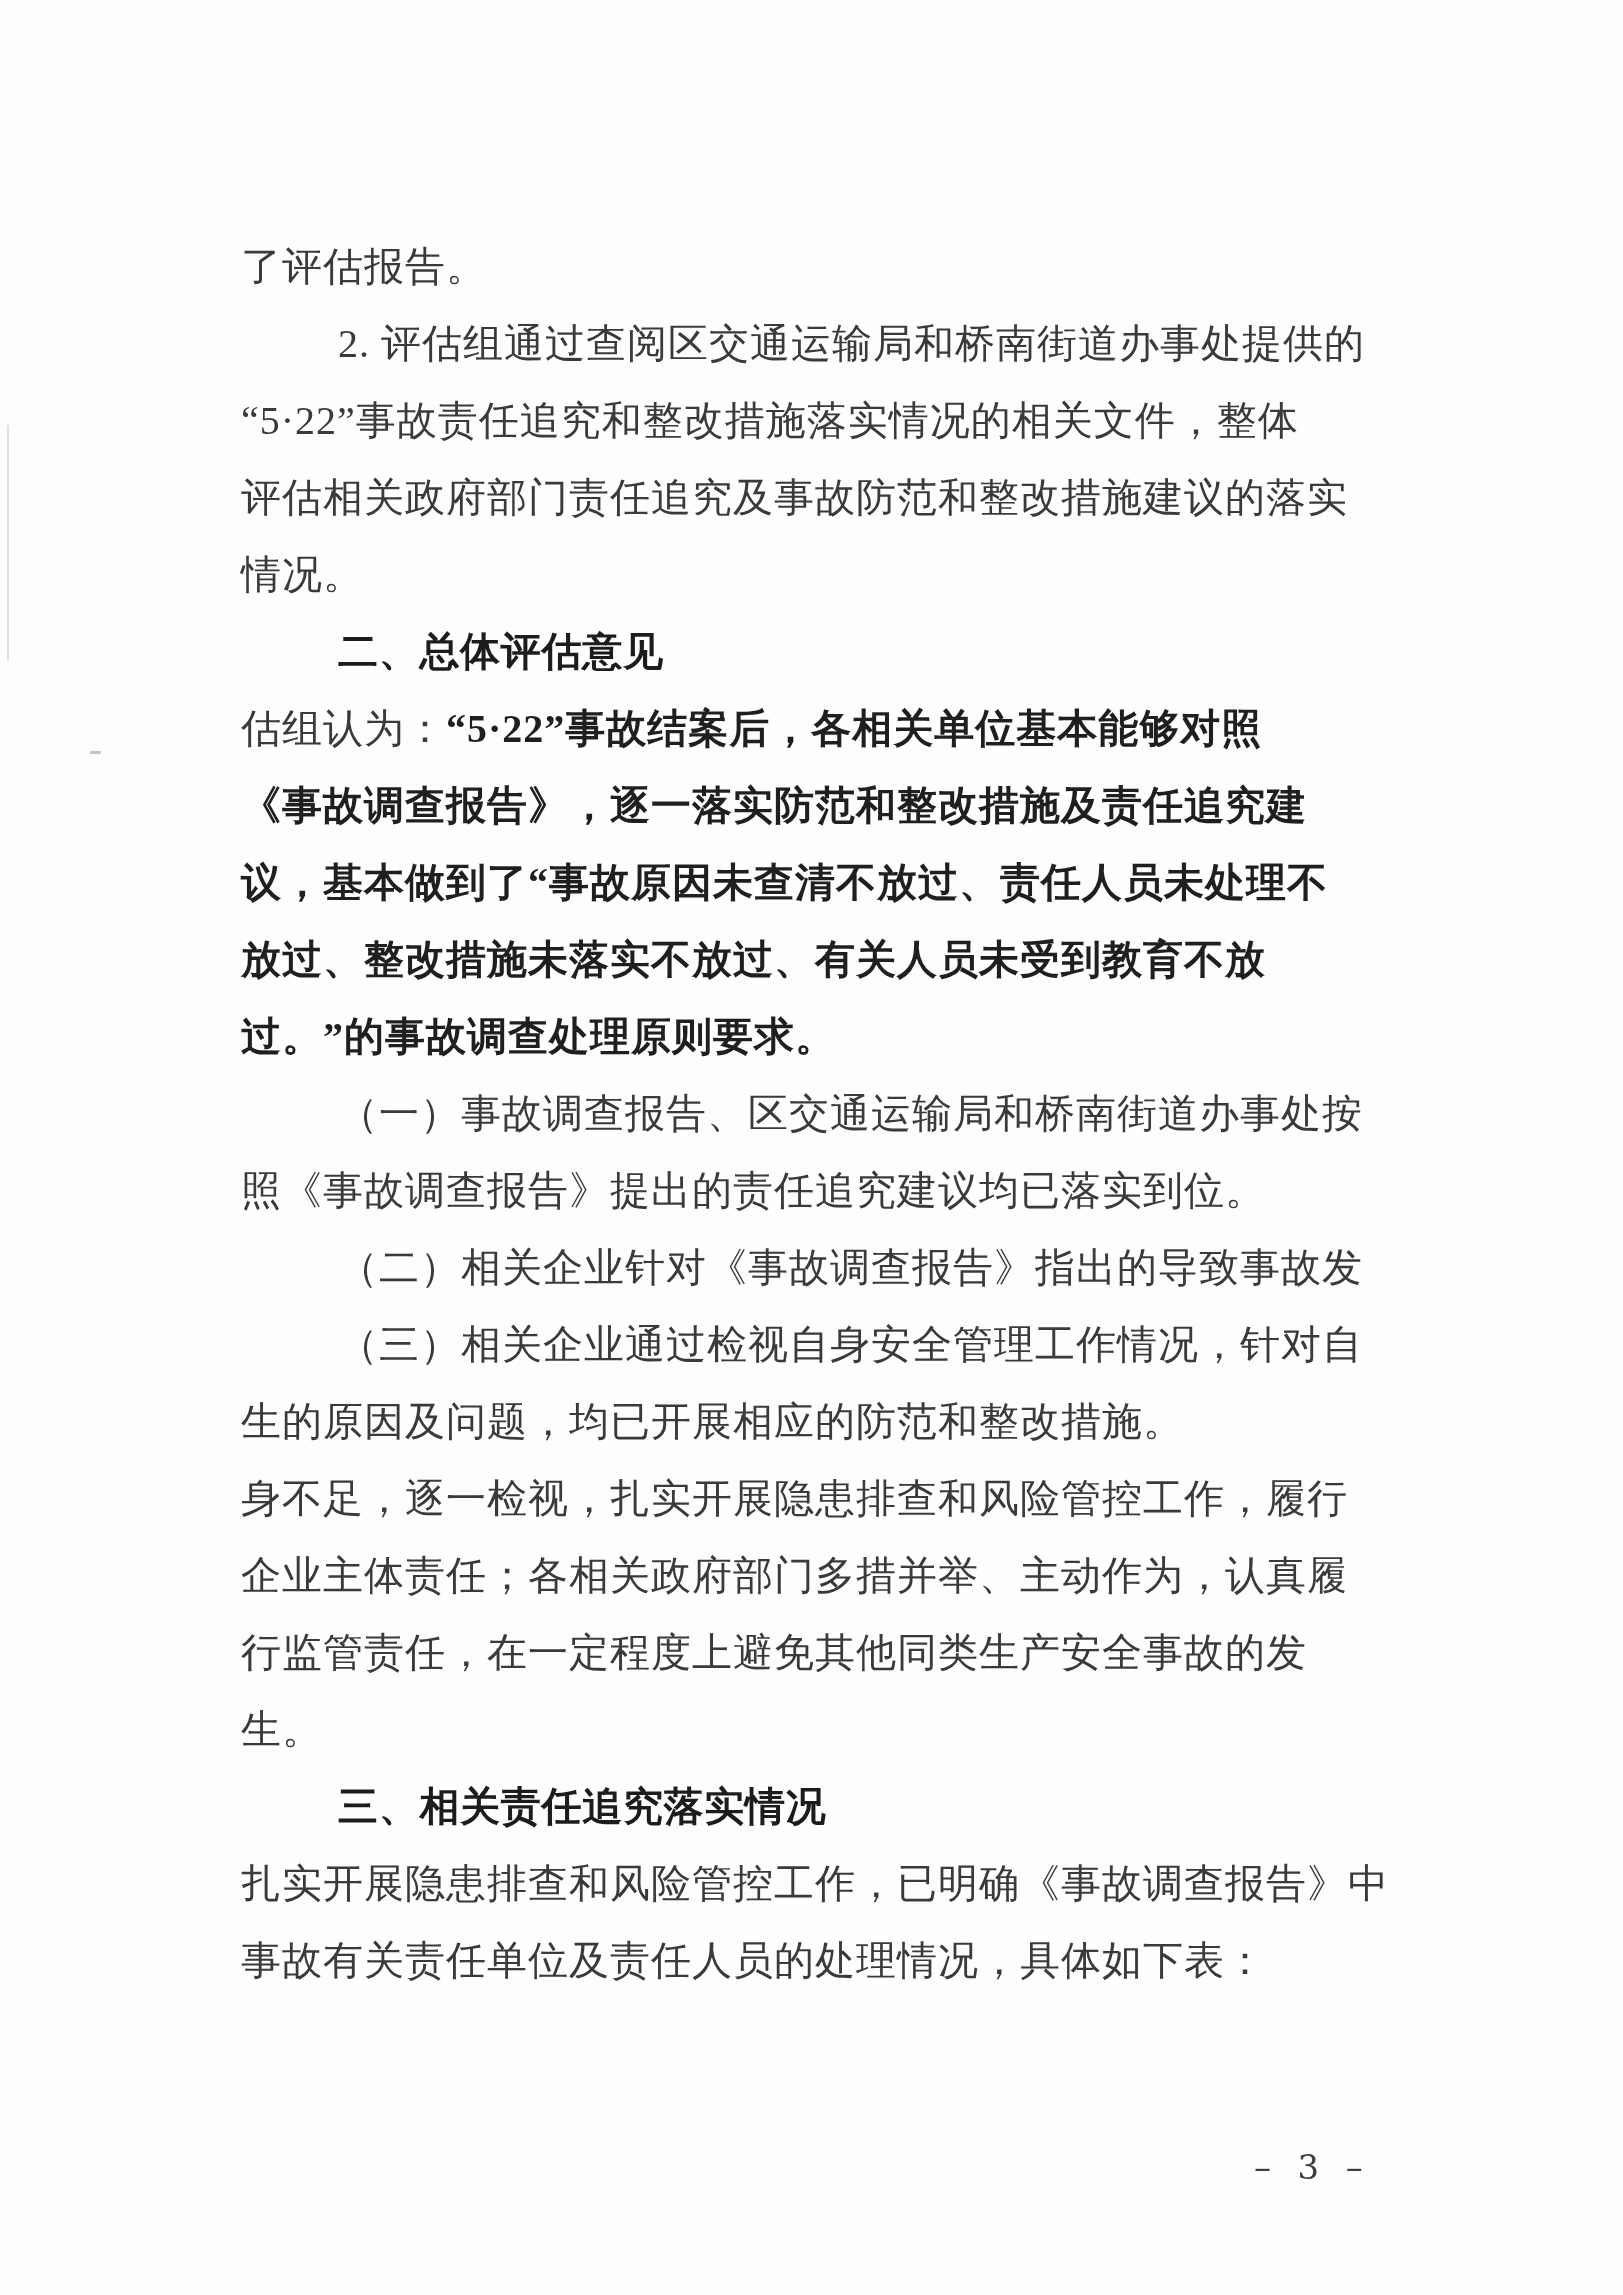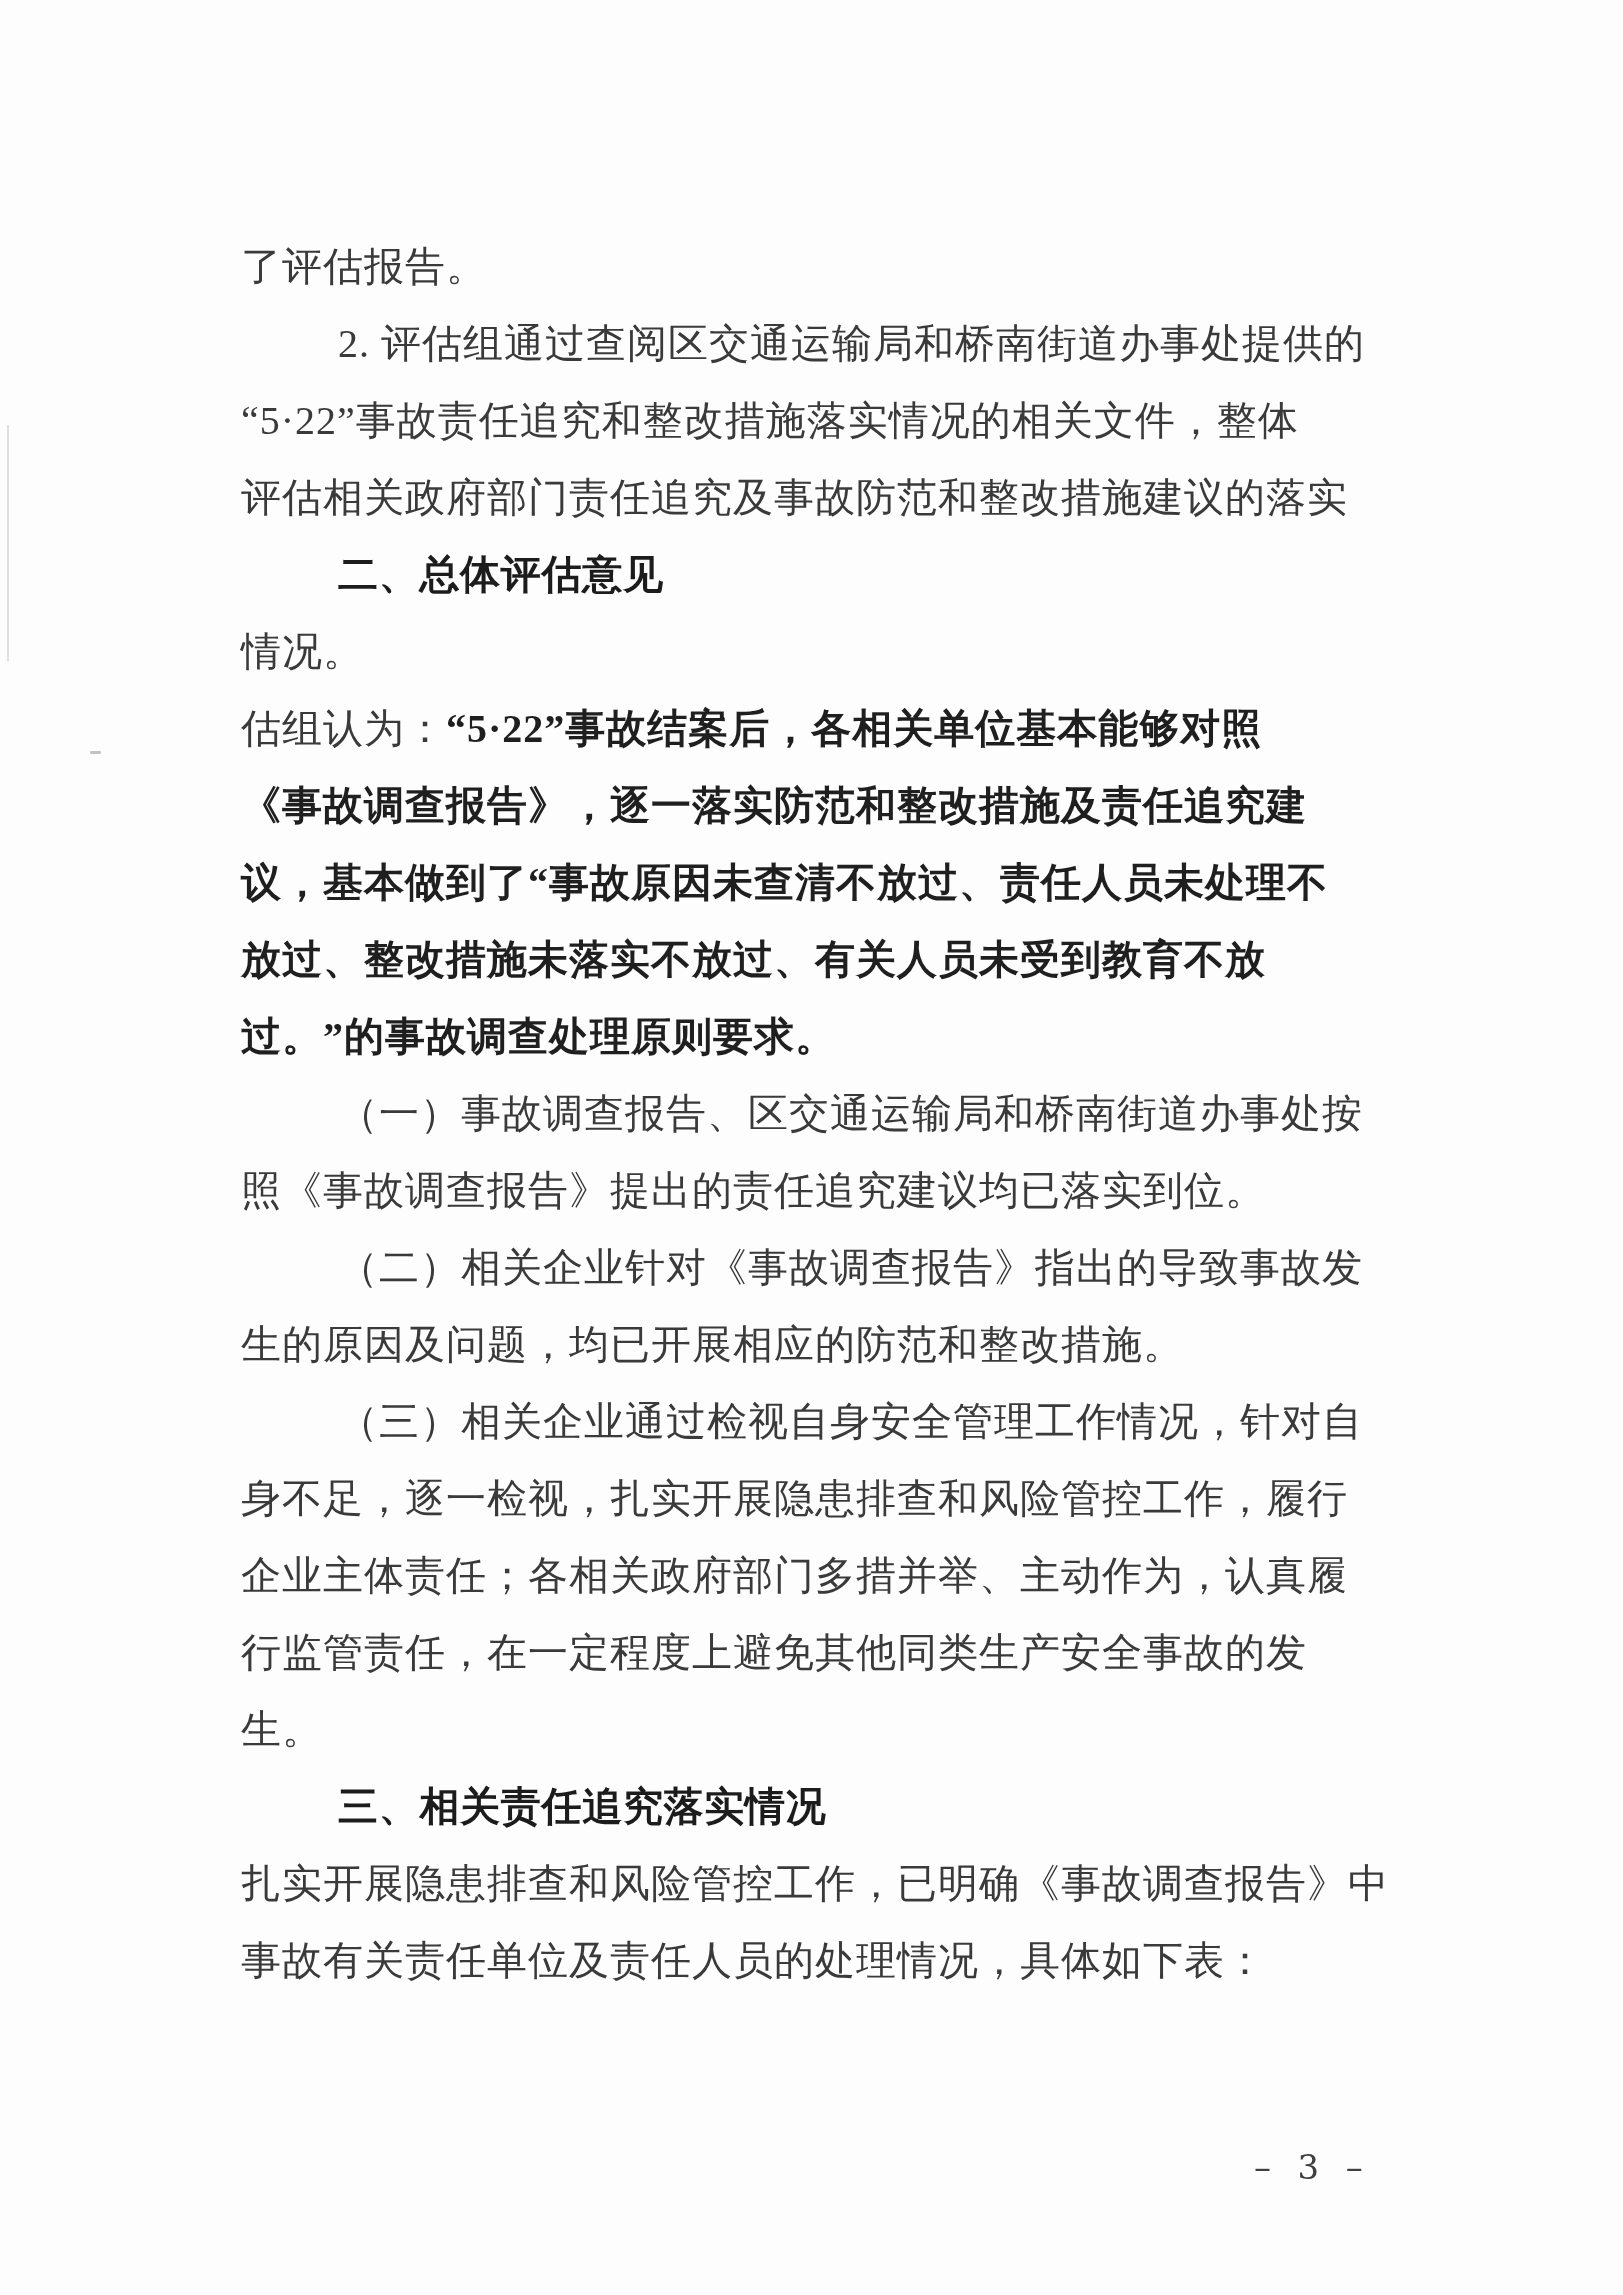--- a/index.html
+++ b/index.html
@@ -94,9 +94,9 @@
     <div class="line indent"><span class="seg">2. 评估组通过查阅区交通运输局和桥南街道办事处提供的</span></div>
     <div class="line"><span class="seg">“5·22”事故责任追究和整改措施落实情况的相关文件，整体</span></div>
     <div class="line"><span class="seg">评估相关政府部门责任追究及事故防范和整改措施建议的落实</span></div>
+    <div class="line"><span class="seg">情况。</span></div>
+
     <div class="line indent heading"><span class="seg">二、总体评估意见</span></div>
-
-    <div class="line"><span class="seg">情况。</span></div>
 
     <div class="line"><span class="seg">估组认为：</span><span class="seg bold">“5·22”事故结案后，各相关单位基本能够对照</span></div>
     <div class="line bold"><span class="seg">《事故调查报告》，逐一落实防范和整改措施及责任追究建</span></div>

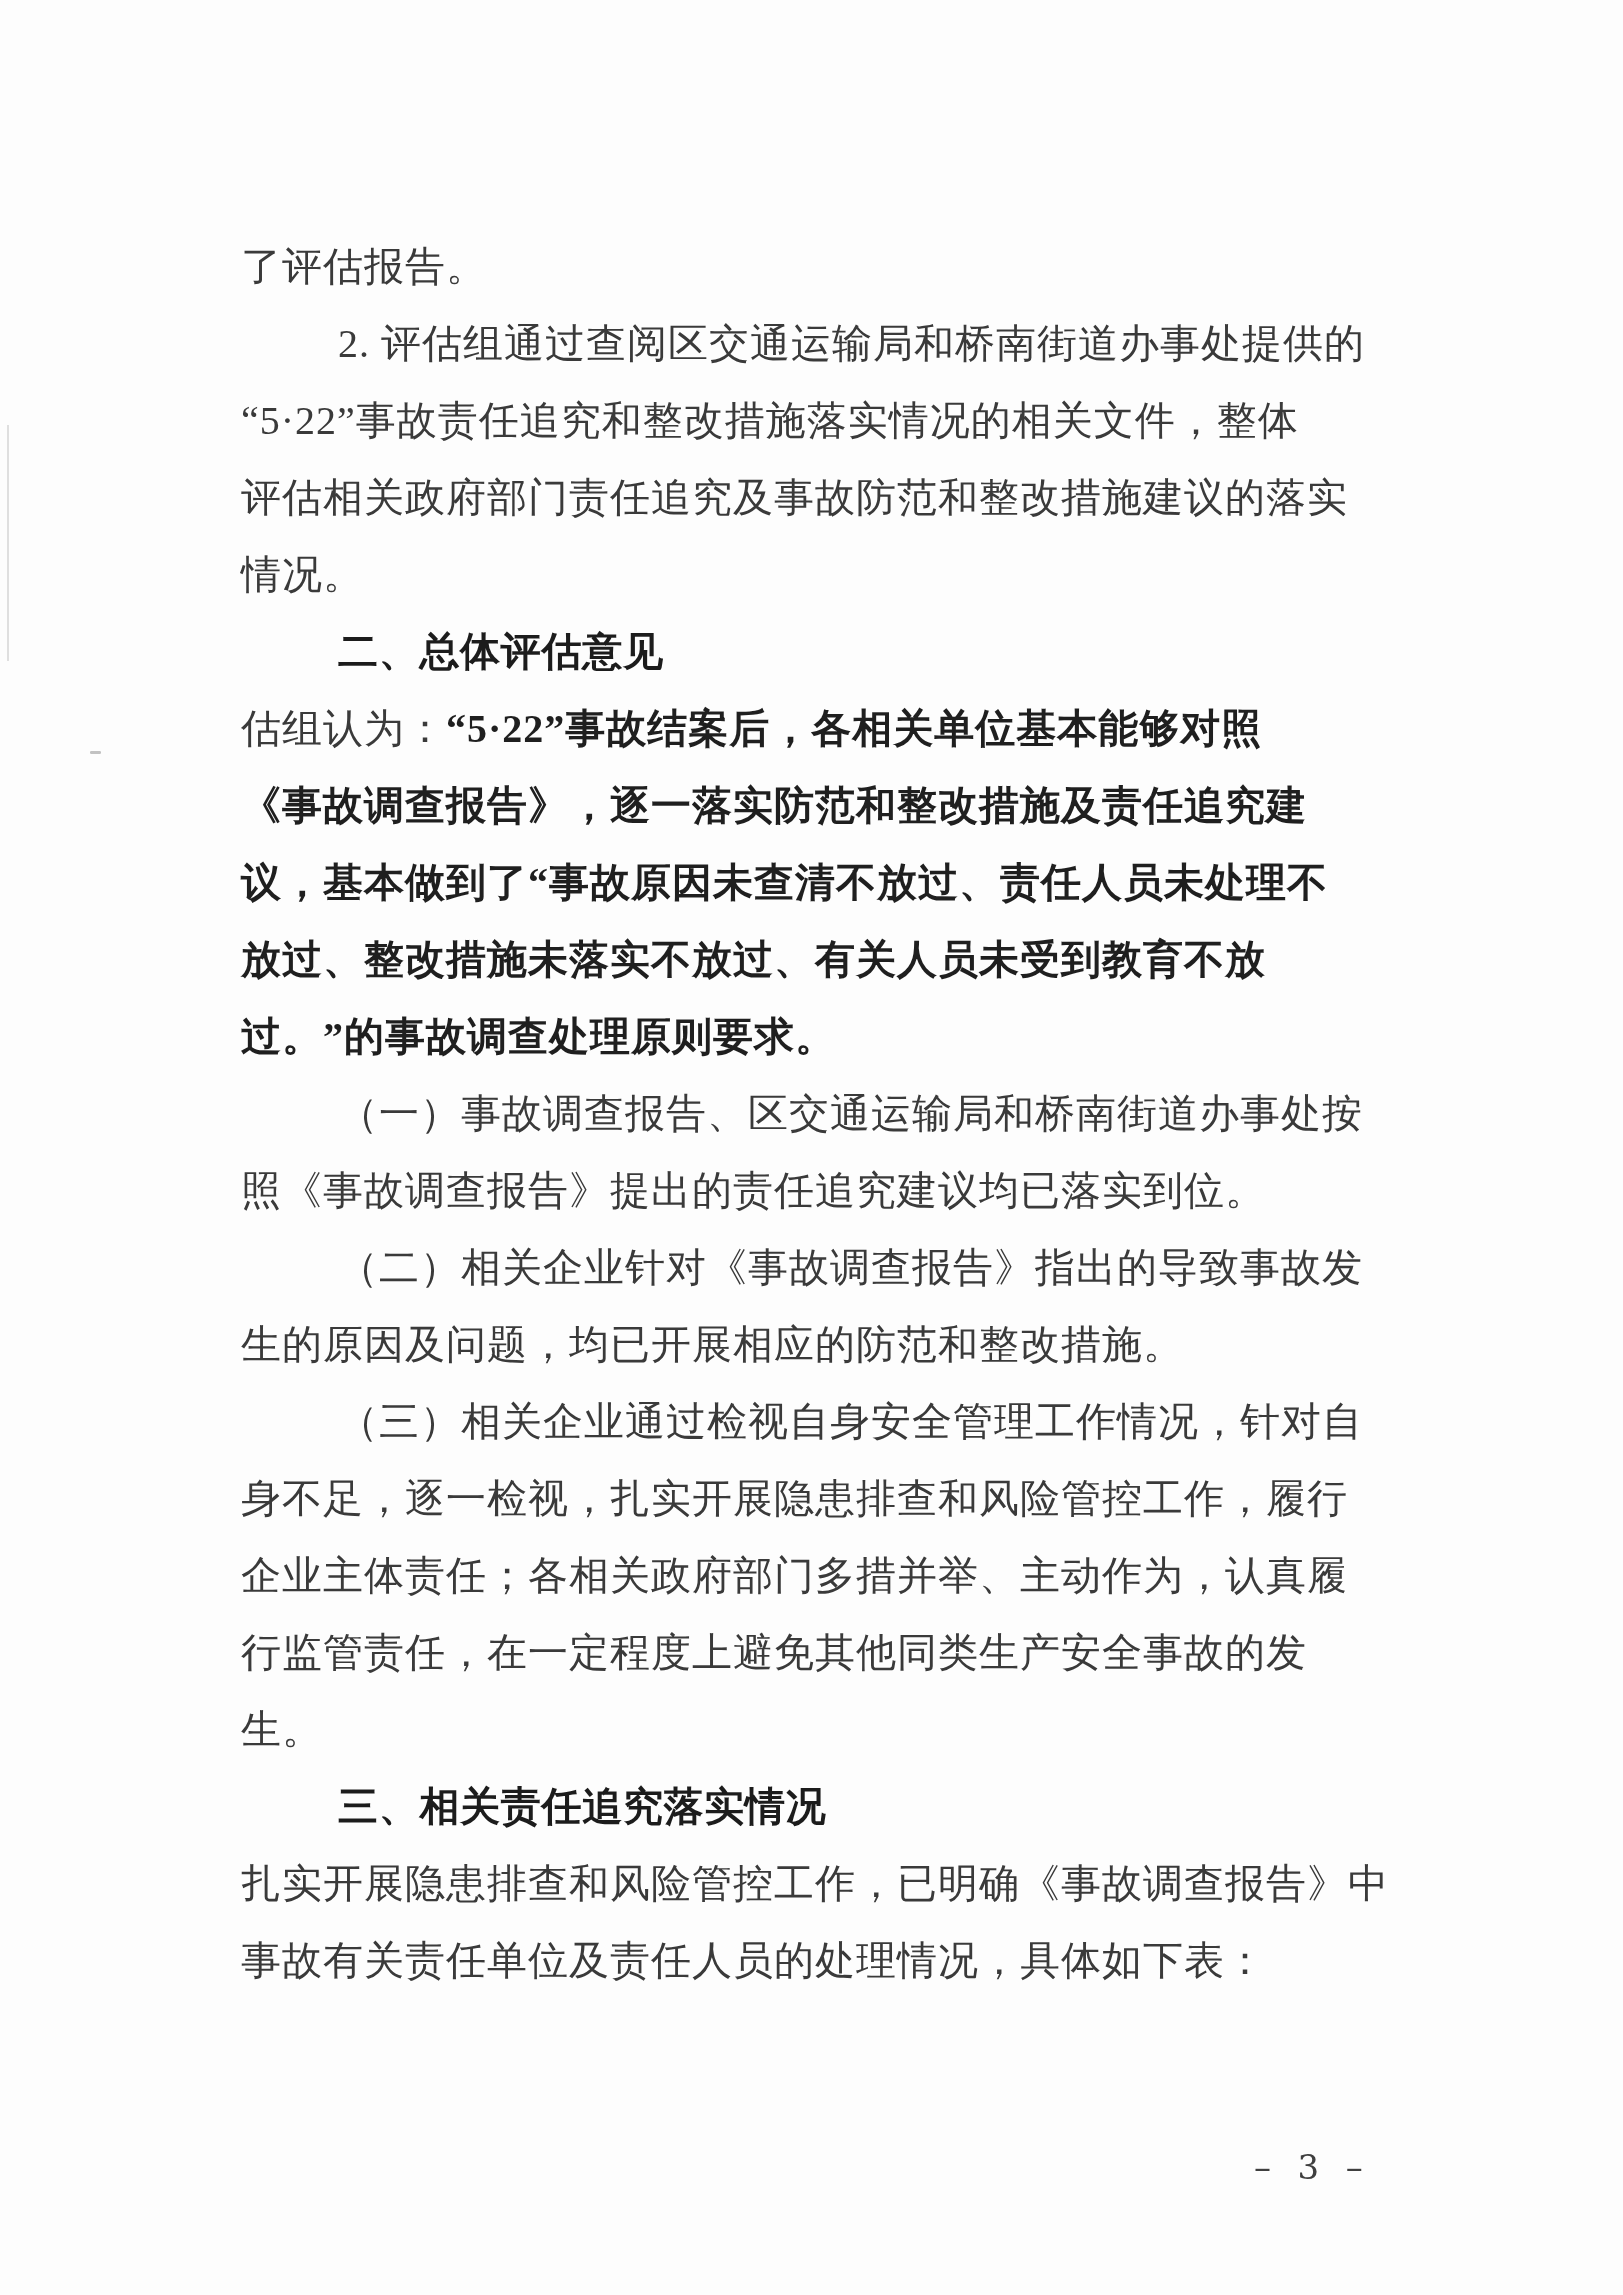--- a/index.html
+++ b/index.html
@@ -107,8 +107,8 @@
     <div class="line indent"><span class="seg">（一）事故调查报告、区交通运输局和桥南街道办事处按</span></div>
     <div class="line"><span class="seg">照《事故调查报告》提出的责任追究建议均已落实到位。</span></div>
     <div class="line indent"><span class="seg">（二）相关企业针对《事故调查报告》指出的导致事故发</span></div>
+    <div class="line indent"><span class="seg">（三）相关企业通过检视自身安全管理工作情况，针对自</span></div>
     <div class="line"><span class="seg">生的原因及问题，均已开展相应的防范和整改措施。</span></div>
-    <div class="line indent"><span class="seg">（三）相关企业通过检视自身安全管理工作情况，针对自</span></div>
     <div class="line"><span class="seg">身不足，逐一检视，扎实开展隐患排查和风险管控工作，履行</span></div>
     <div class="line"><span class="seg">企业主体责任；各相关政府部门多措并举、主动作为，认真履</span></div>
     <div class="line"><span class="seg">行监管责任，在一定程度上避免其他同类生产安全事故的发</span></div>

